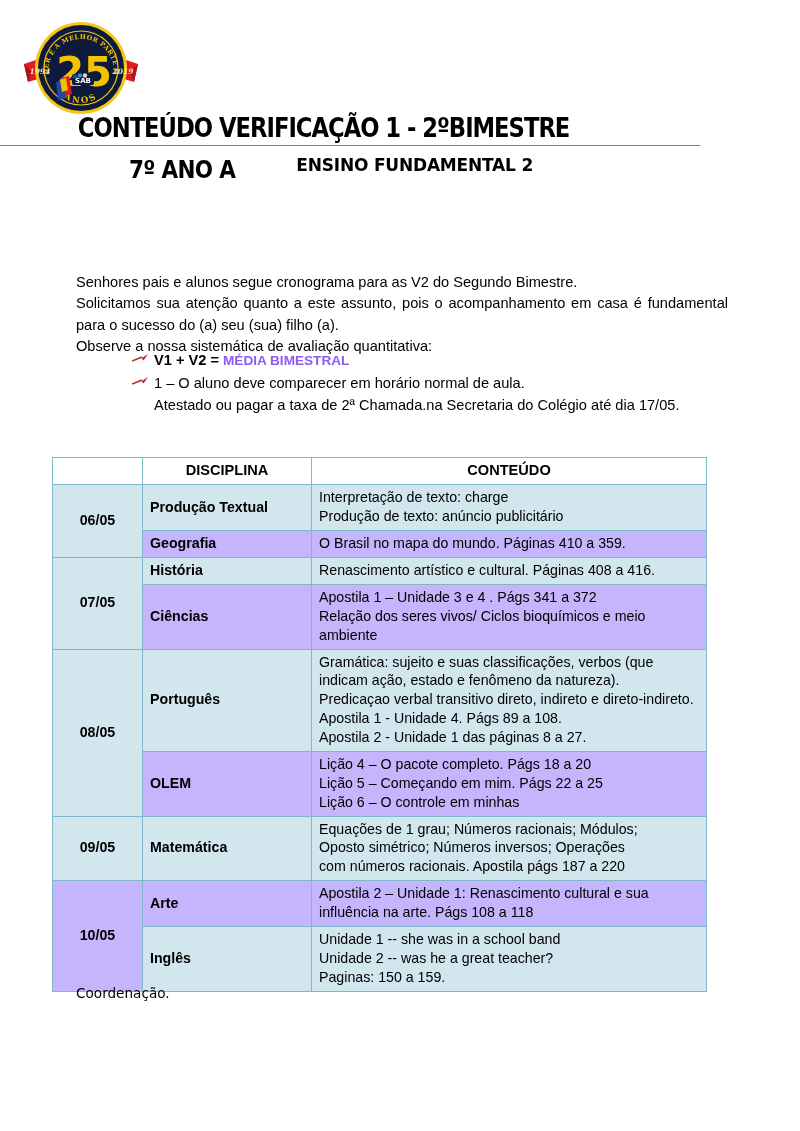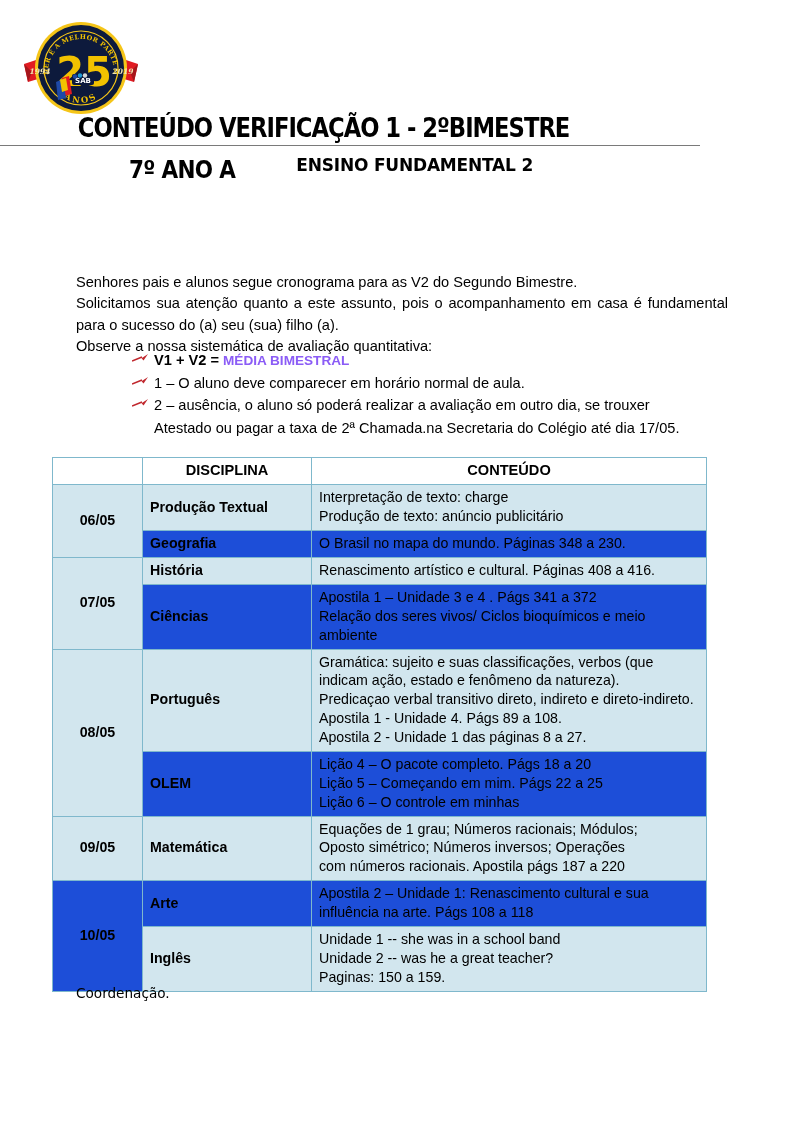--- a/index.html
+++ b/index.html
@@ -283,15 +283,6 @@
       <span class="bullet-text">1 – O aluno deve comparecer em horário normal de aula.</span>
     </div>
 
-    <div class="bullet-row">
-      <span class="arrow-icon">
-        <svg width="17" height="11" viewBox="0 0 17 11">
-          <path d="M0 8 L10 4" stroke="#c0272d" stroke-width="1.6" fill="none"></path>
-          <path d="M16 1 L9.5 5.2 L11.5 7.6 Z" fill="#c0272d"></path>
-        </svg>
-      </span>
-      <span class="bullet-text justify">2 – ausência, o aluno só poderá realizar a avaliação em outro dia, se trouxer</span>
-    </div>
     <div class="bullet-cont">Atestado ou pagar a taxa de 2ª Chamada.na Secretaria do Colégio até dia 17/05.</div>
 
   </div>

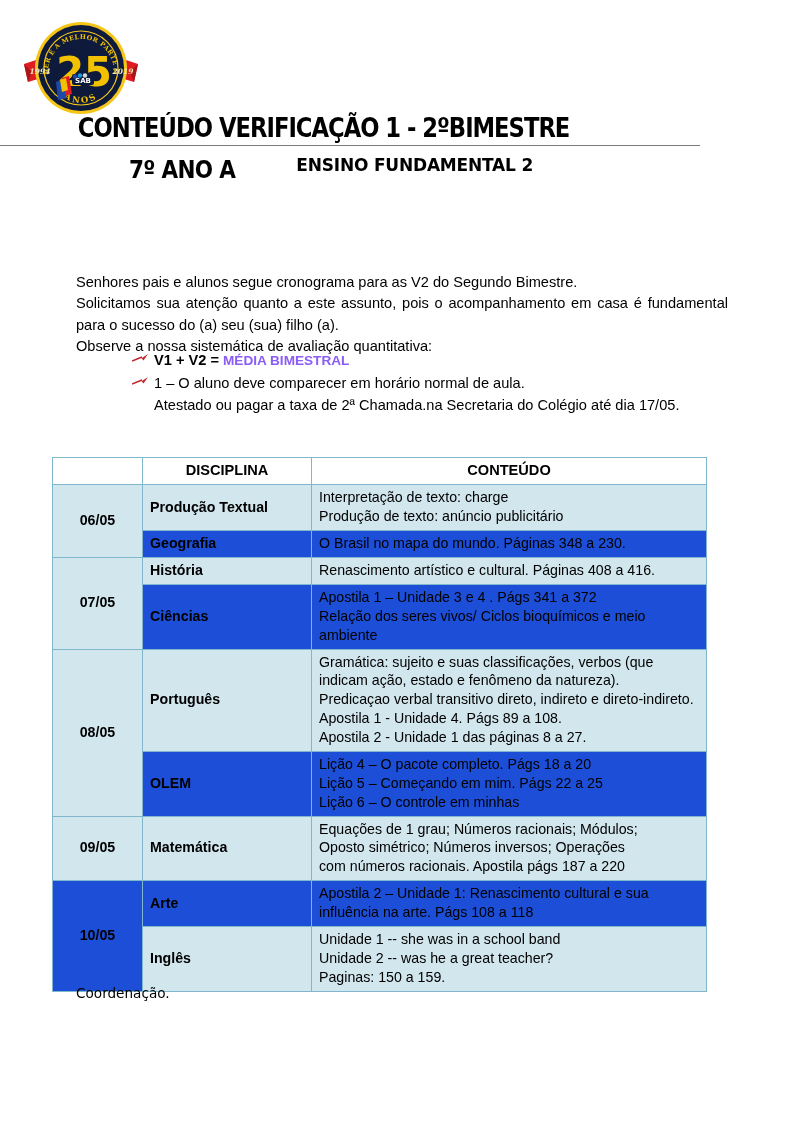--- a/index.html
+++ b/index.html
@@ -183,7 +183,7 @@
     margin-top: 16px;
   }
   .bg-blue { background: #d2e6ee; }
-  .bg-white { background: #1d4ed8; }
+  .bg-white { background: #c4b5fd; }
 
   
   .footer {

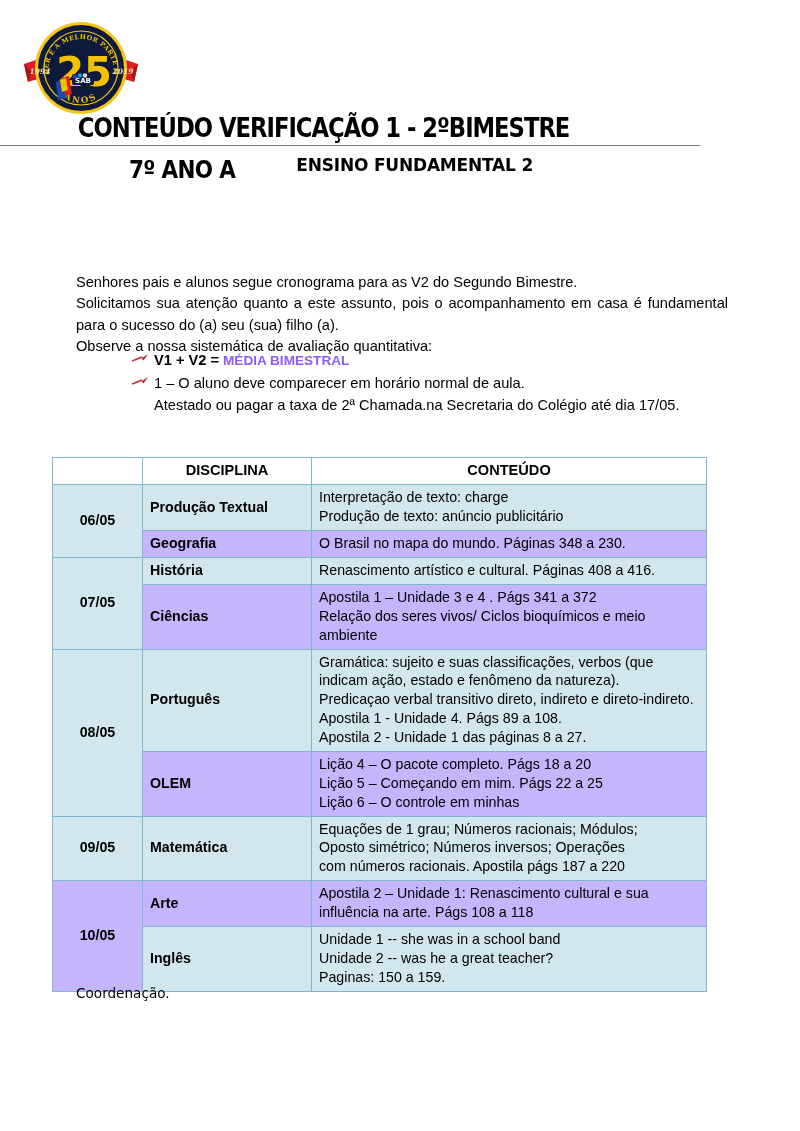--- a/index.html
+++ b/index.html
@@ -314,7 +314,7 @@
         <tr>
           <td class="disc-cell bg-white">Geografia</td>
           <td class="cont-cell bg-white">
-            <div>O Brasil no mapa do mundo. Páginas 348 a 230.</div>
+            <div>O Brasil no mapa do mundo. Páginas 410 a 359.</div>
           </td>
         </tr>
 

